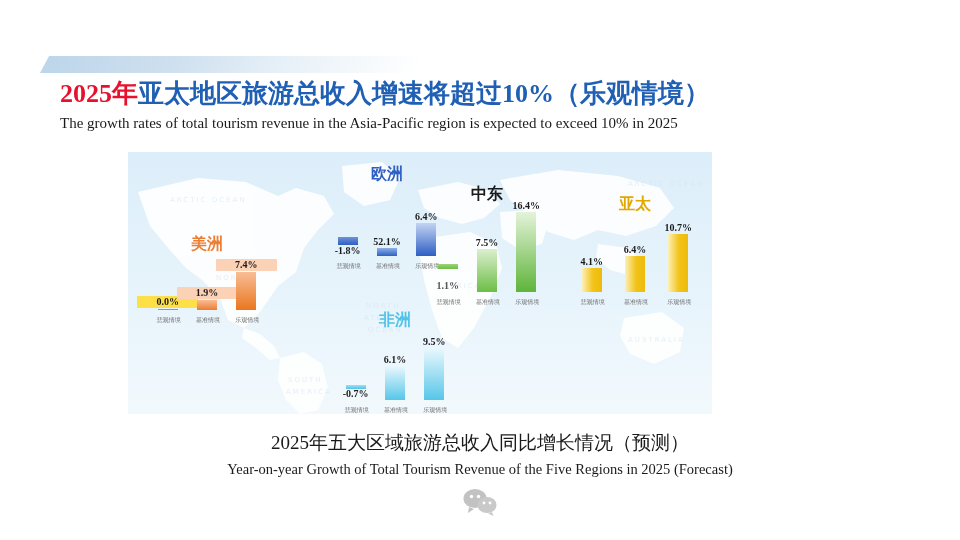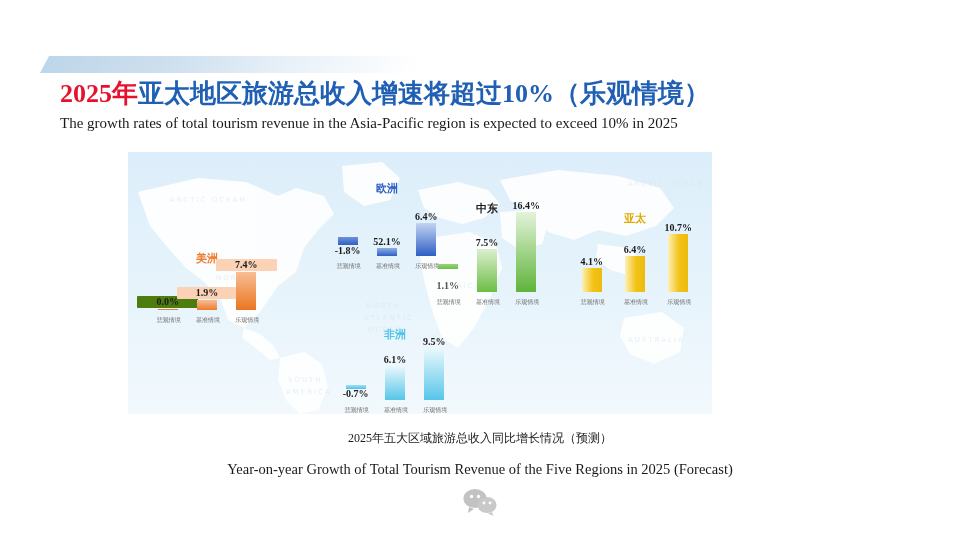--- a/index.html
+++ b/index.html
@@ -38,10 +38,9 @@
   .region{position:absolute;}
   .region-title{
     position:absolute;left:0;top:0;width:100%;text-align:center;
-    font-size:11px;font-weight:700;
+    font-size:16px;font-weight:700;
     font-family:"DejaVu Sans","Liberation Sans",sans-serif;
     white-space:nowrap;
-    margin-top:17px;
   }
   .bars{position:absolute;left:0;bottom:14px;width:100%;height:auto;
     display:flex;align-items:flex-end;justify-content:space-around;}

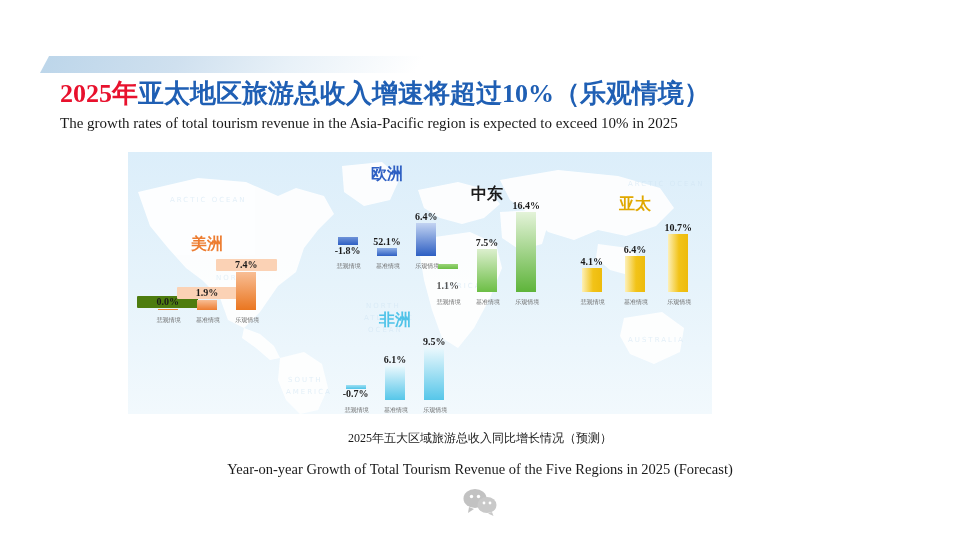--- a/index.html
+++ b/index.html
@@ -156,7 +156,7 @@
     <div class="region-title" style="color:#ED7D31;">美洲</div>
     <div class="bars">
       <div class="bar-col">
-        <span class="bar-val chip" style="background:#4d7c0f;color:#1a1a1a;">0.0%</span>
+        <span class="bar-val chip" style="background:#fde047;color:#1a1a1a;">0.0%</span>
         <span class="bar" style="height:1px;background:#ED7D31;"></span>
       </div>
       <div class="bar-col">

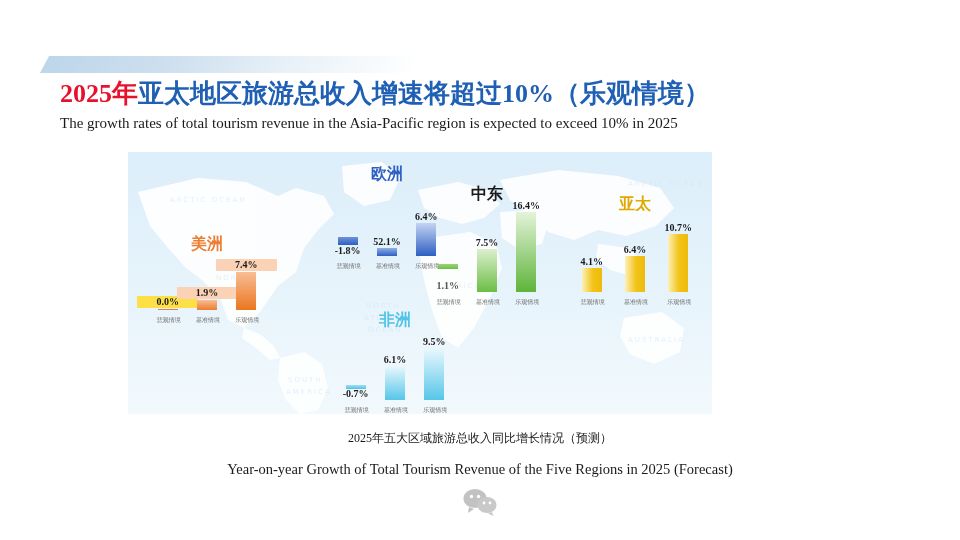--- a/index.html
+++ b/index.html
@@ -74,7 +74,7 @@
   
   .caption-cn{
     position:absolute;left:0;top:430px;width:960px;text-align:center;
-    font-size:12px;color:#1a1a1a;
+    font-size:19px;color:#1a1a1a;
   }
   .caption-en{
     position:absolute;left:0;top:461px;width:960px;text-align:center;

